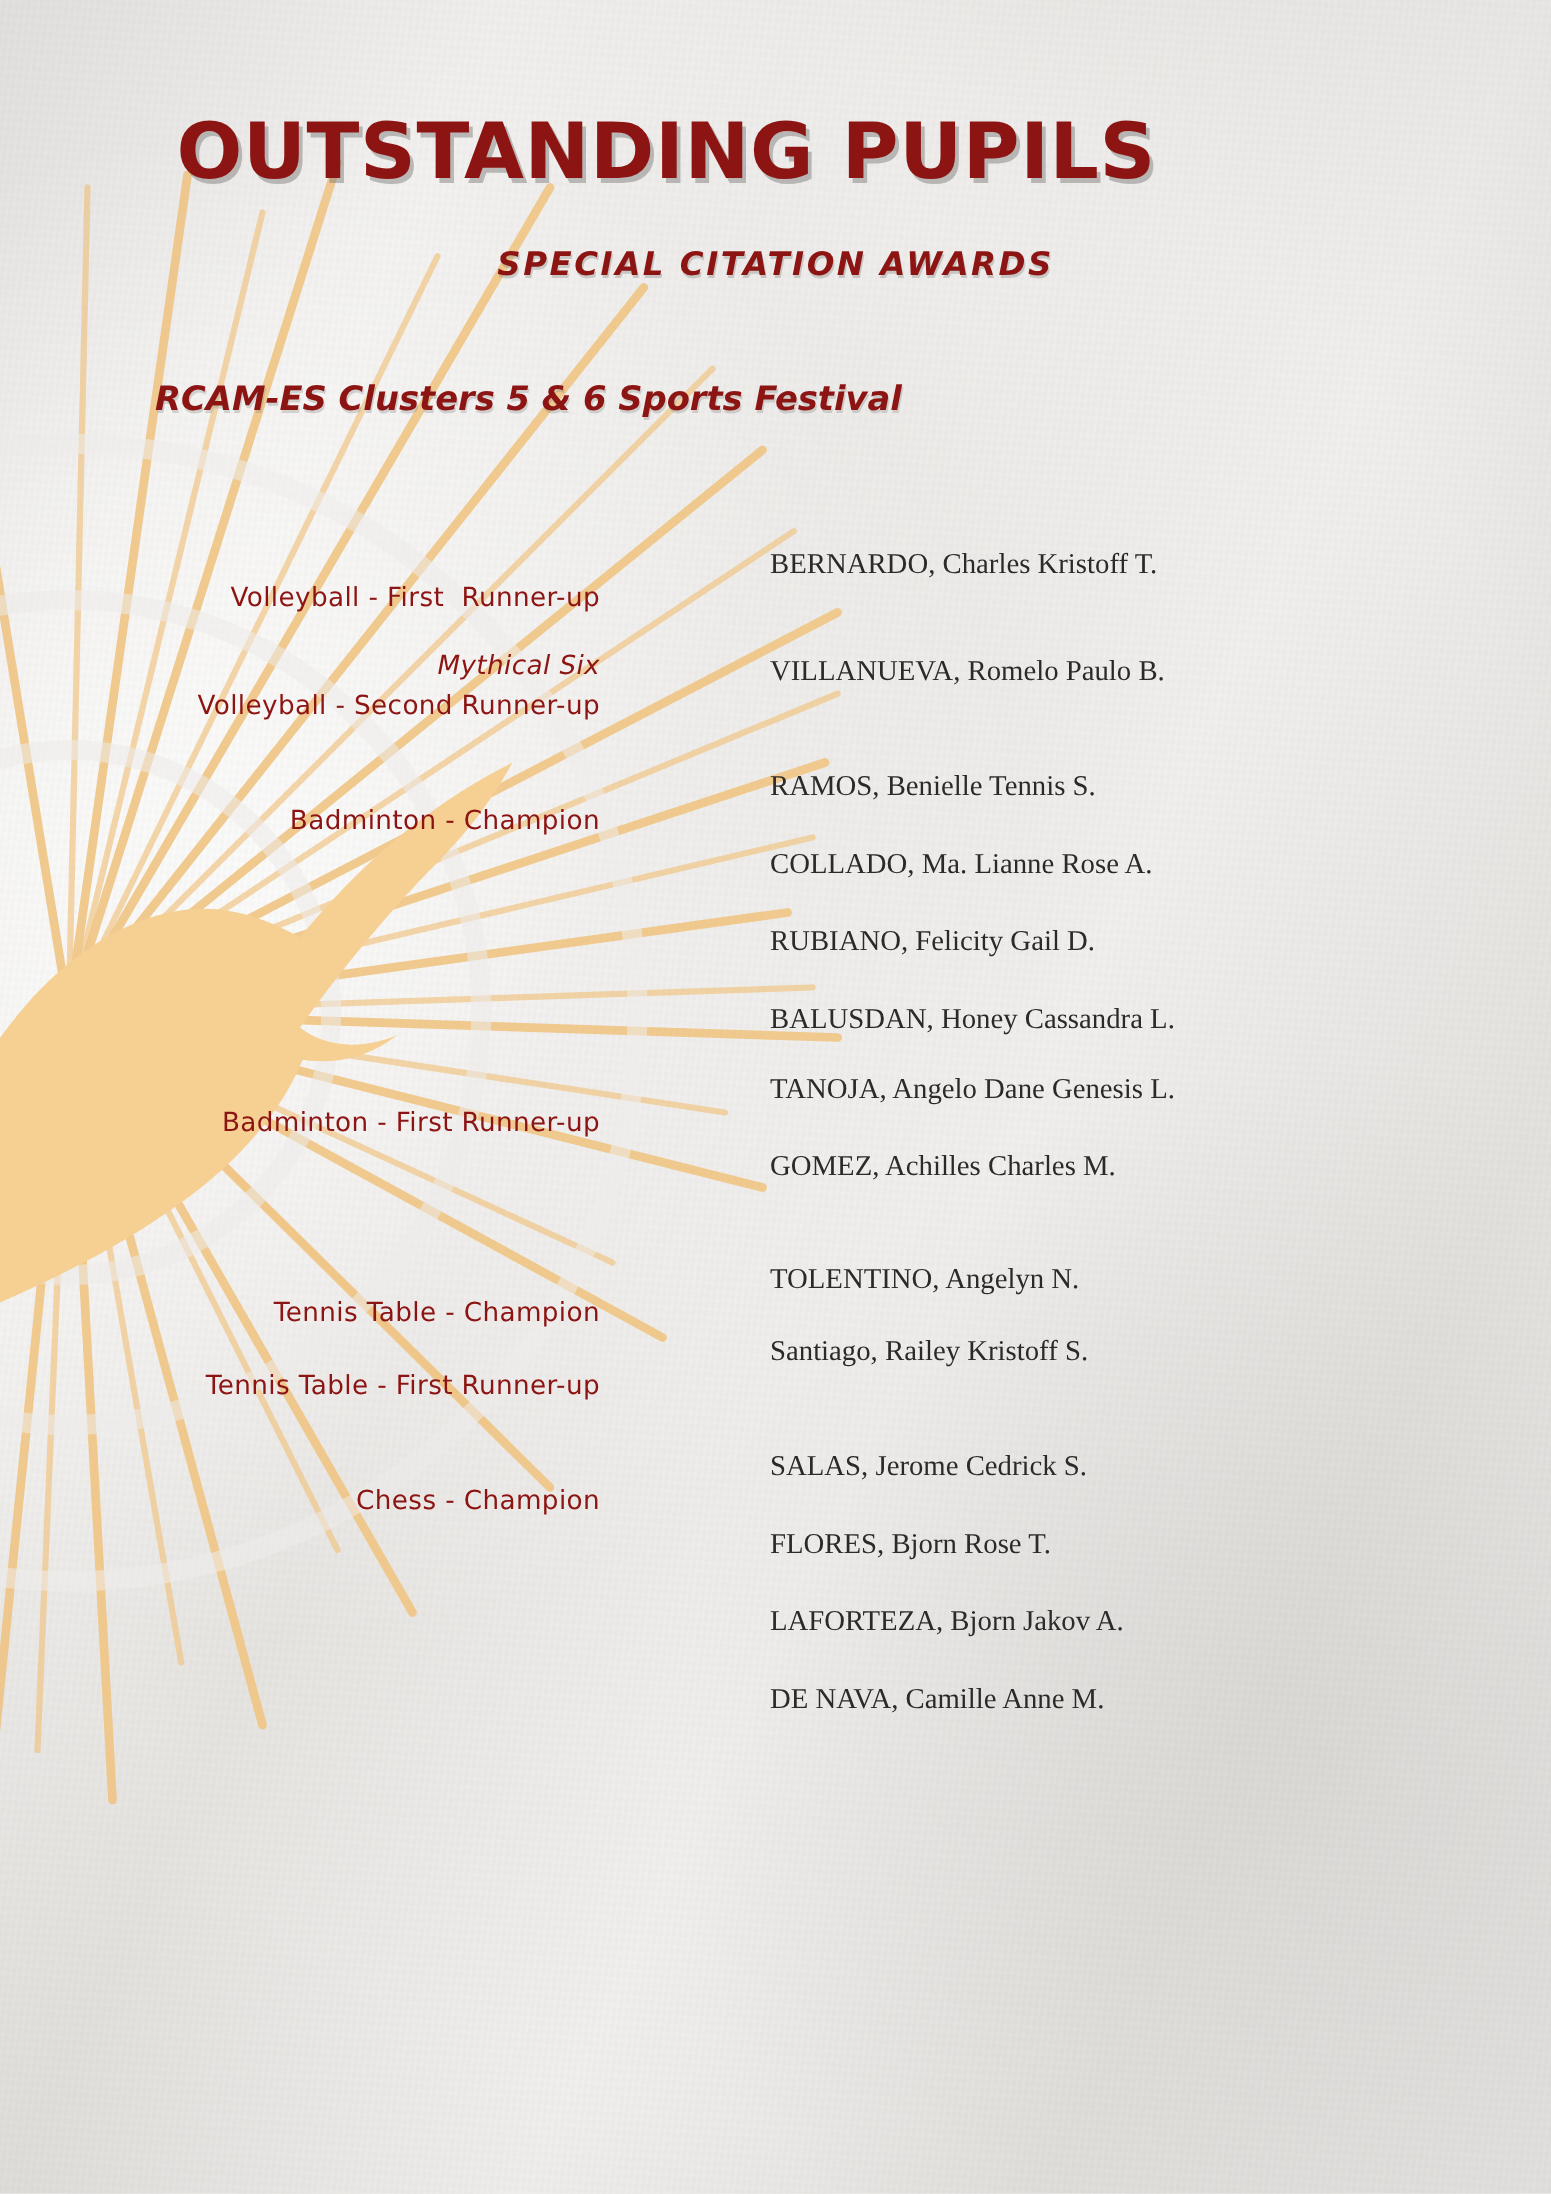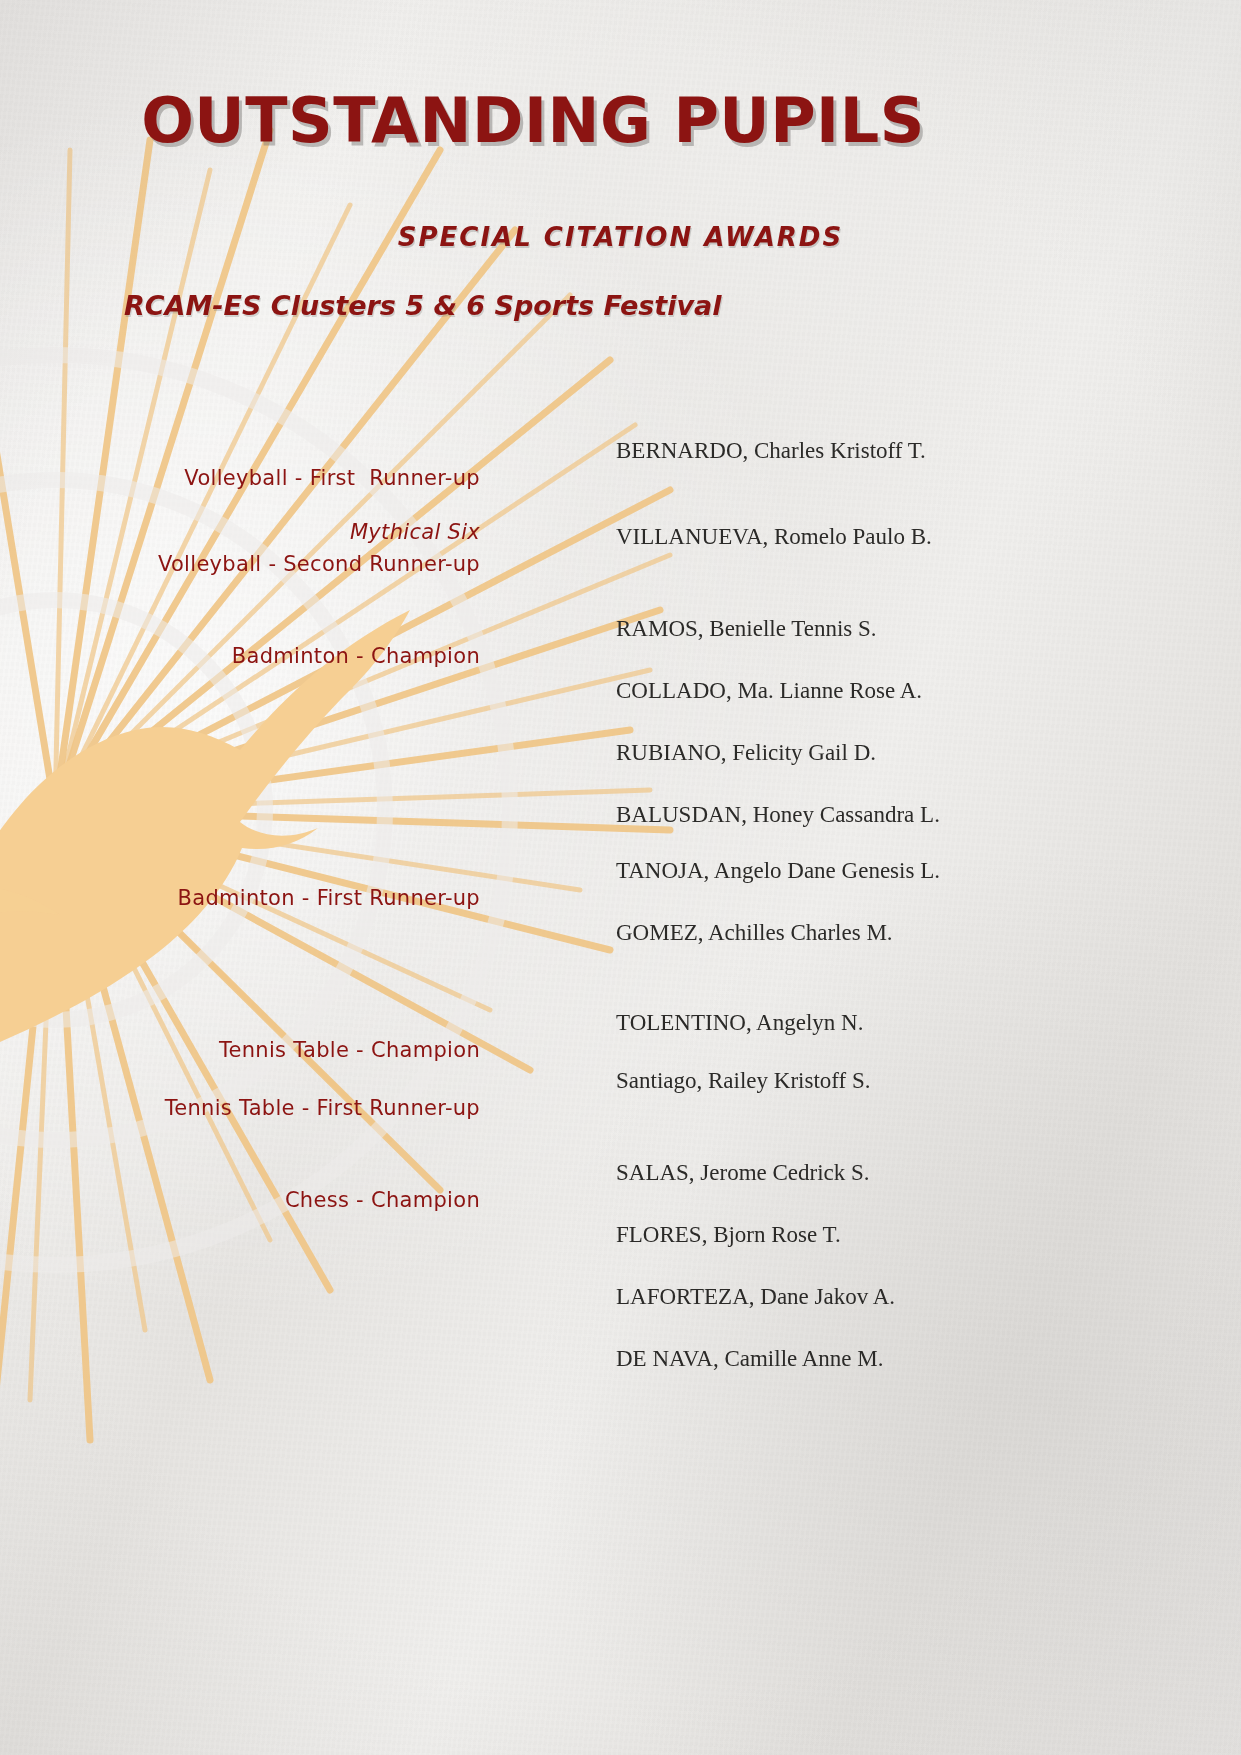--- a/index.html
+++ b/index.html
@@ -74,7 +74,7 @@
   }
   .subtitle {
     position: absolute;
-    top: 222px;
+    top: 197px;
     left: 0;
     width: 1241px;
     text-align: center;

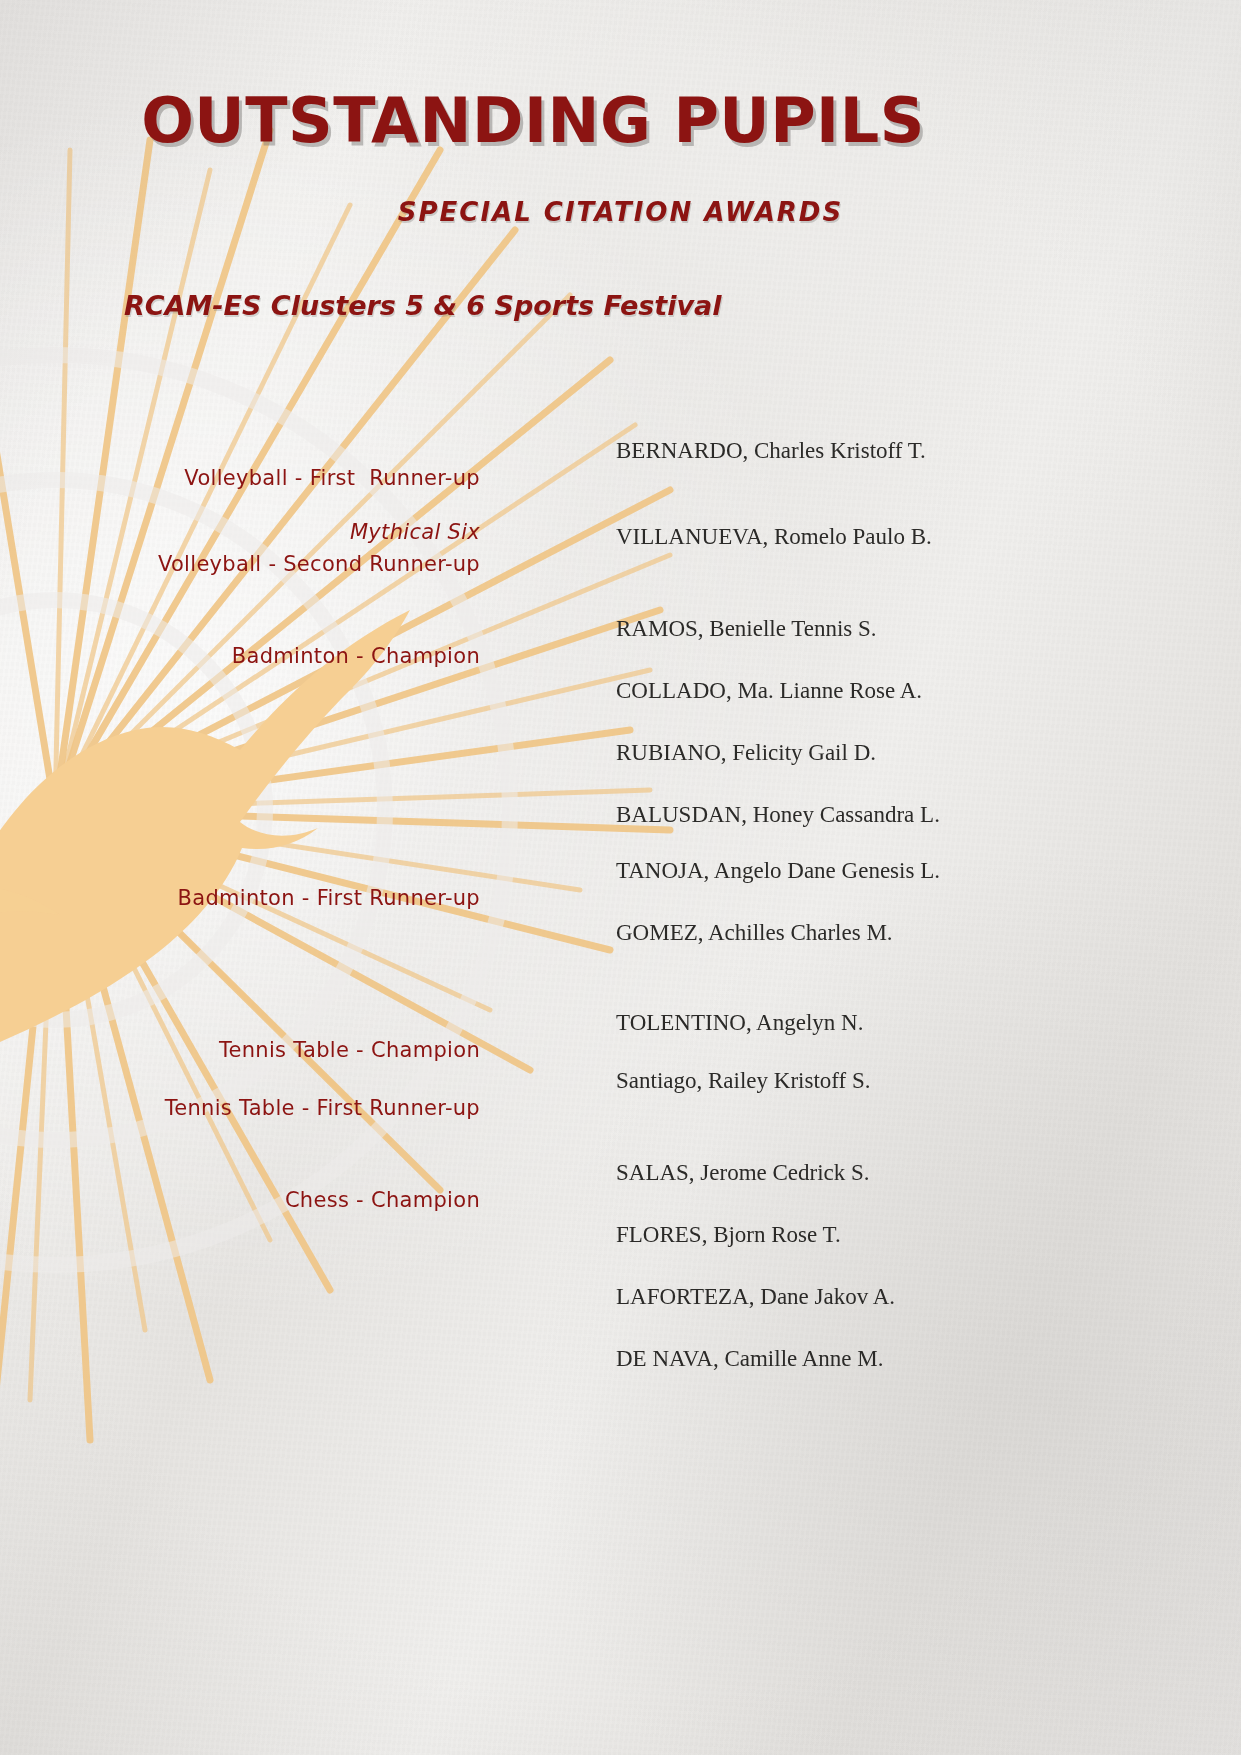--- a/index.html
+++ b/index.html
@@ -88,7 +88,7 @@
   }
   .event {
     position: absolute;
-    top: 290px;
+    top: 304px;
     left: 124px;
     font-size: 27px;
     font-weight: 700;

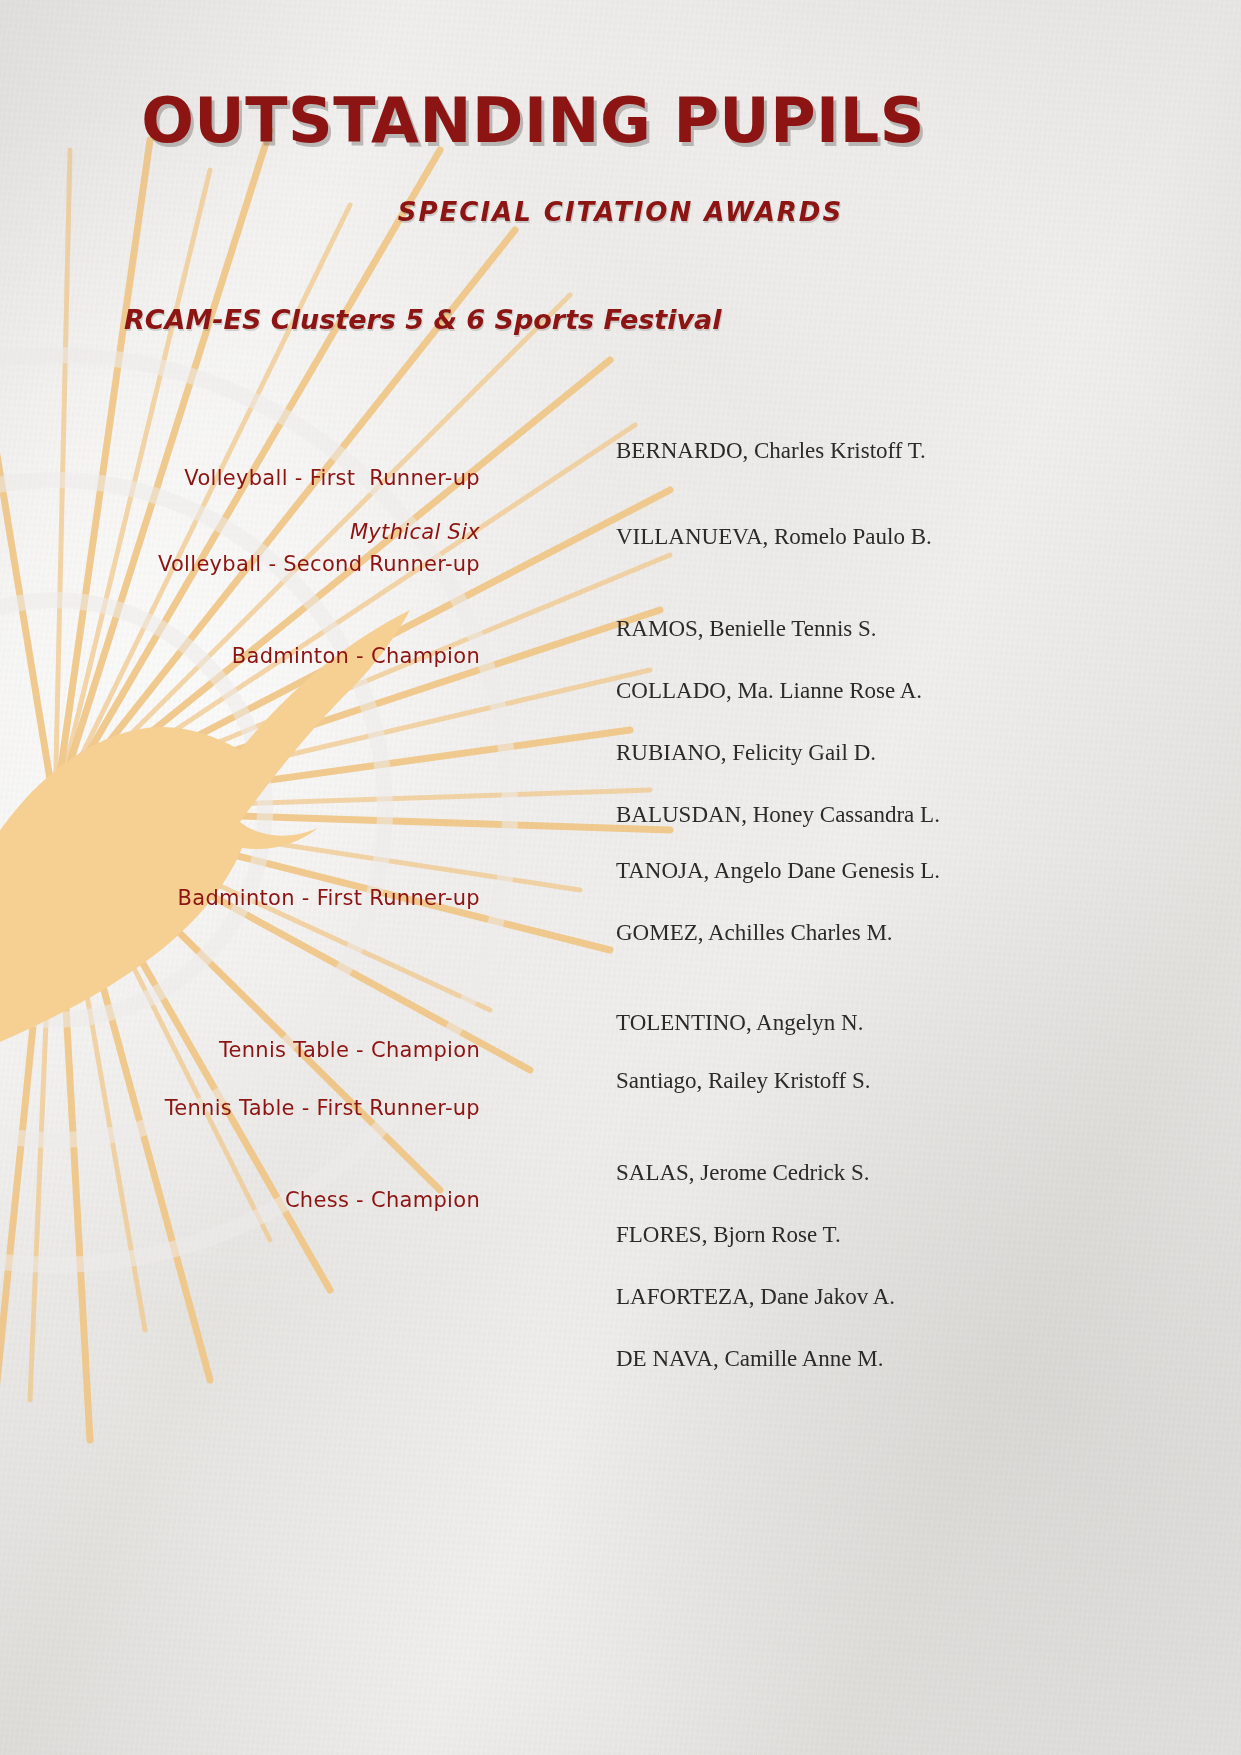--- a/index.html
+++ b/index.html
@@ -285,7 +285,7 @@
     <div class="name-col">
       <div class="name" style="margin-bottom:36px;">SALAS, Jerome Cedrick S.</div>
       <div class="name" style="margin-bottom:36px;">FLORES, Bjorn Rose T.</div>
-      <div class="name" style="margin-bottom:36px;">LAFORTEZA, Dane Jakov A.</div>
+      <div class="name" style="margin-bottom:36px;">LAFORTEZA, Bjorn Jakov A.</div>
       <div class="name">DE NAVA, Camille Anne M.</div>
     </div>
   </div>

